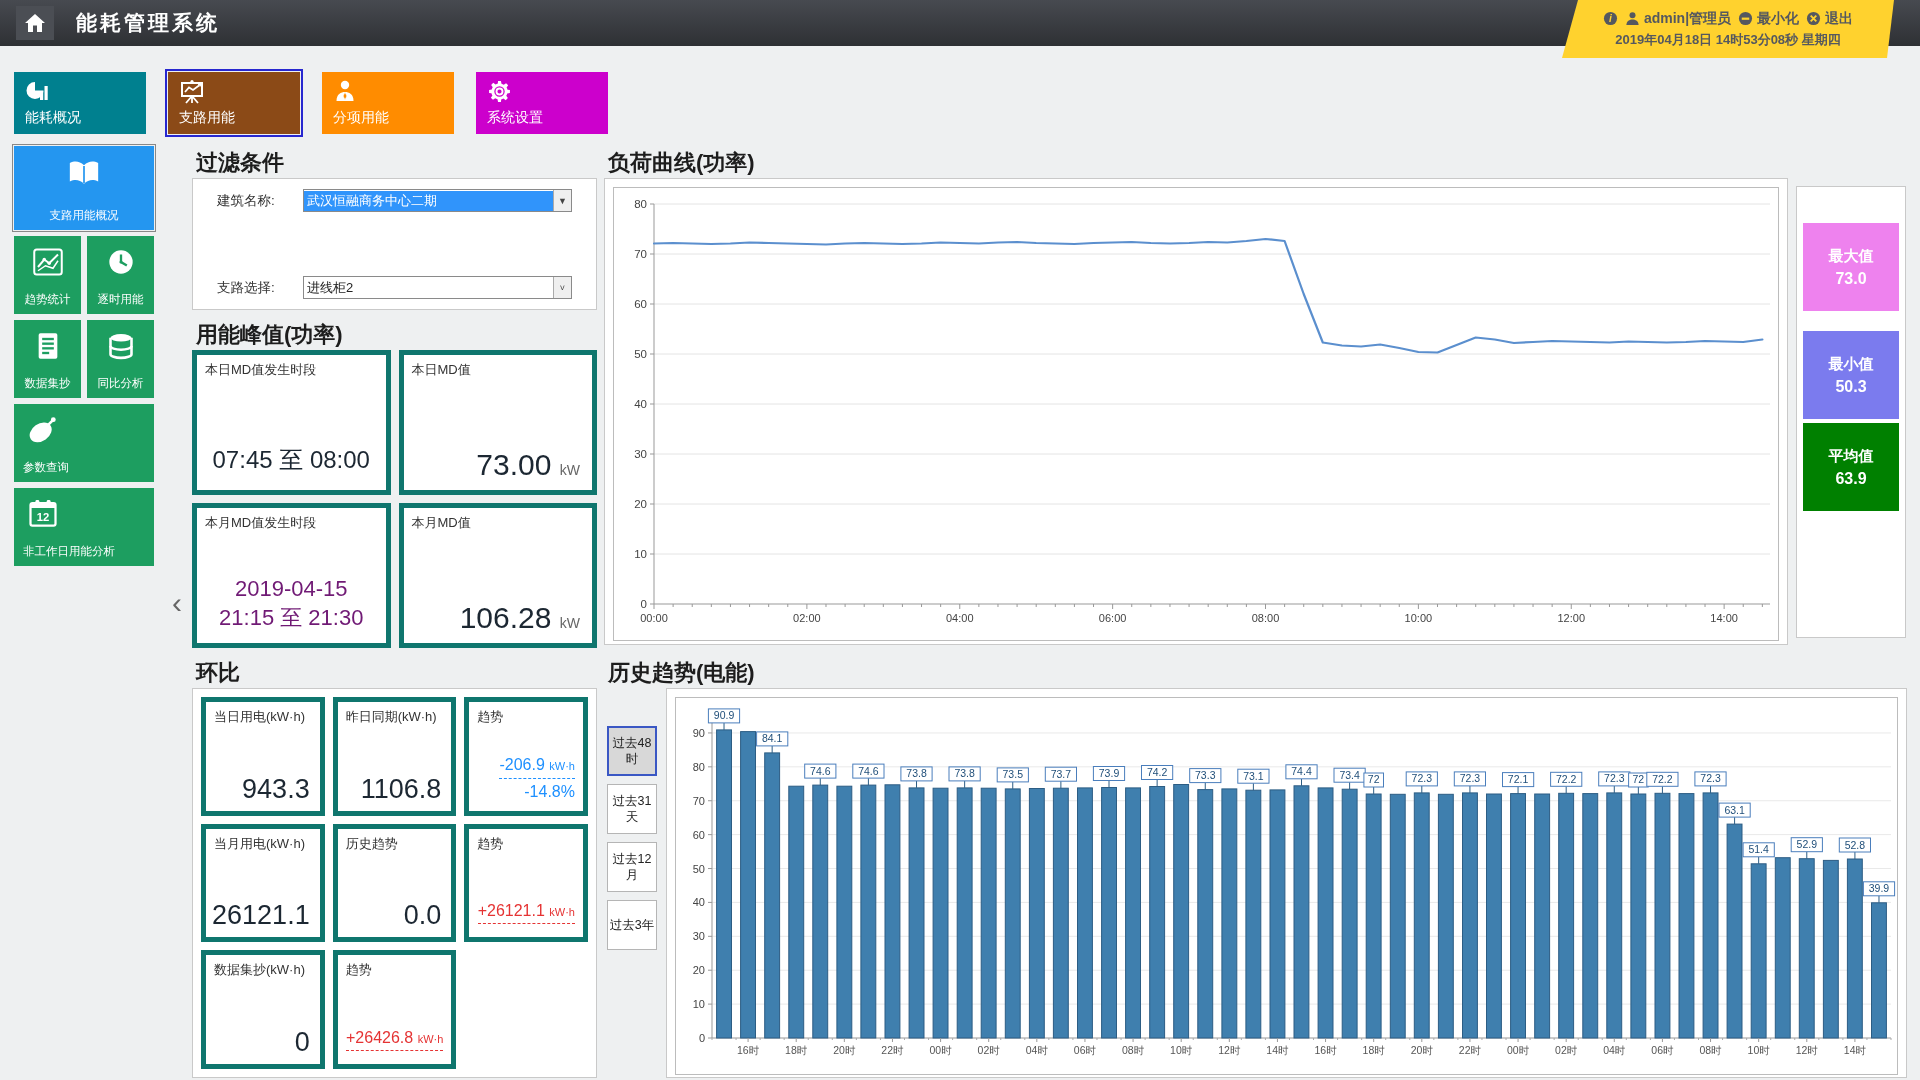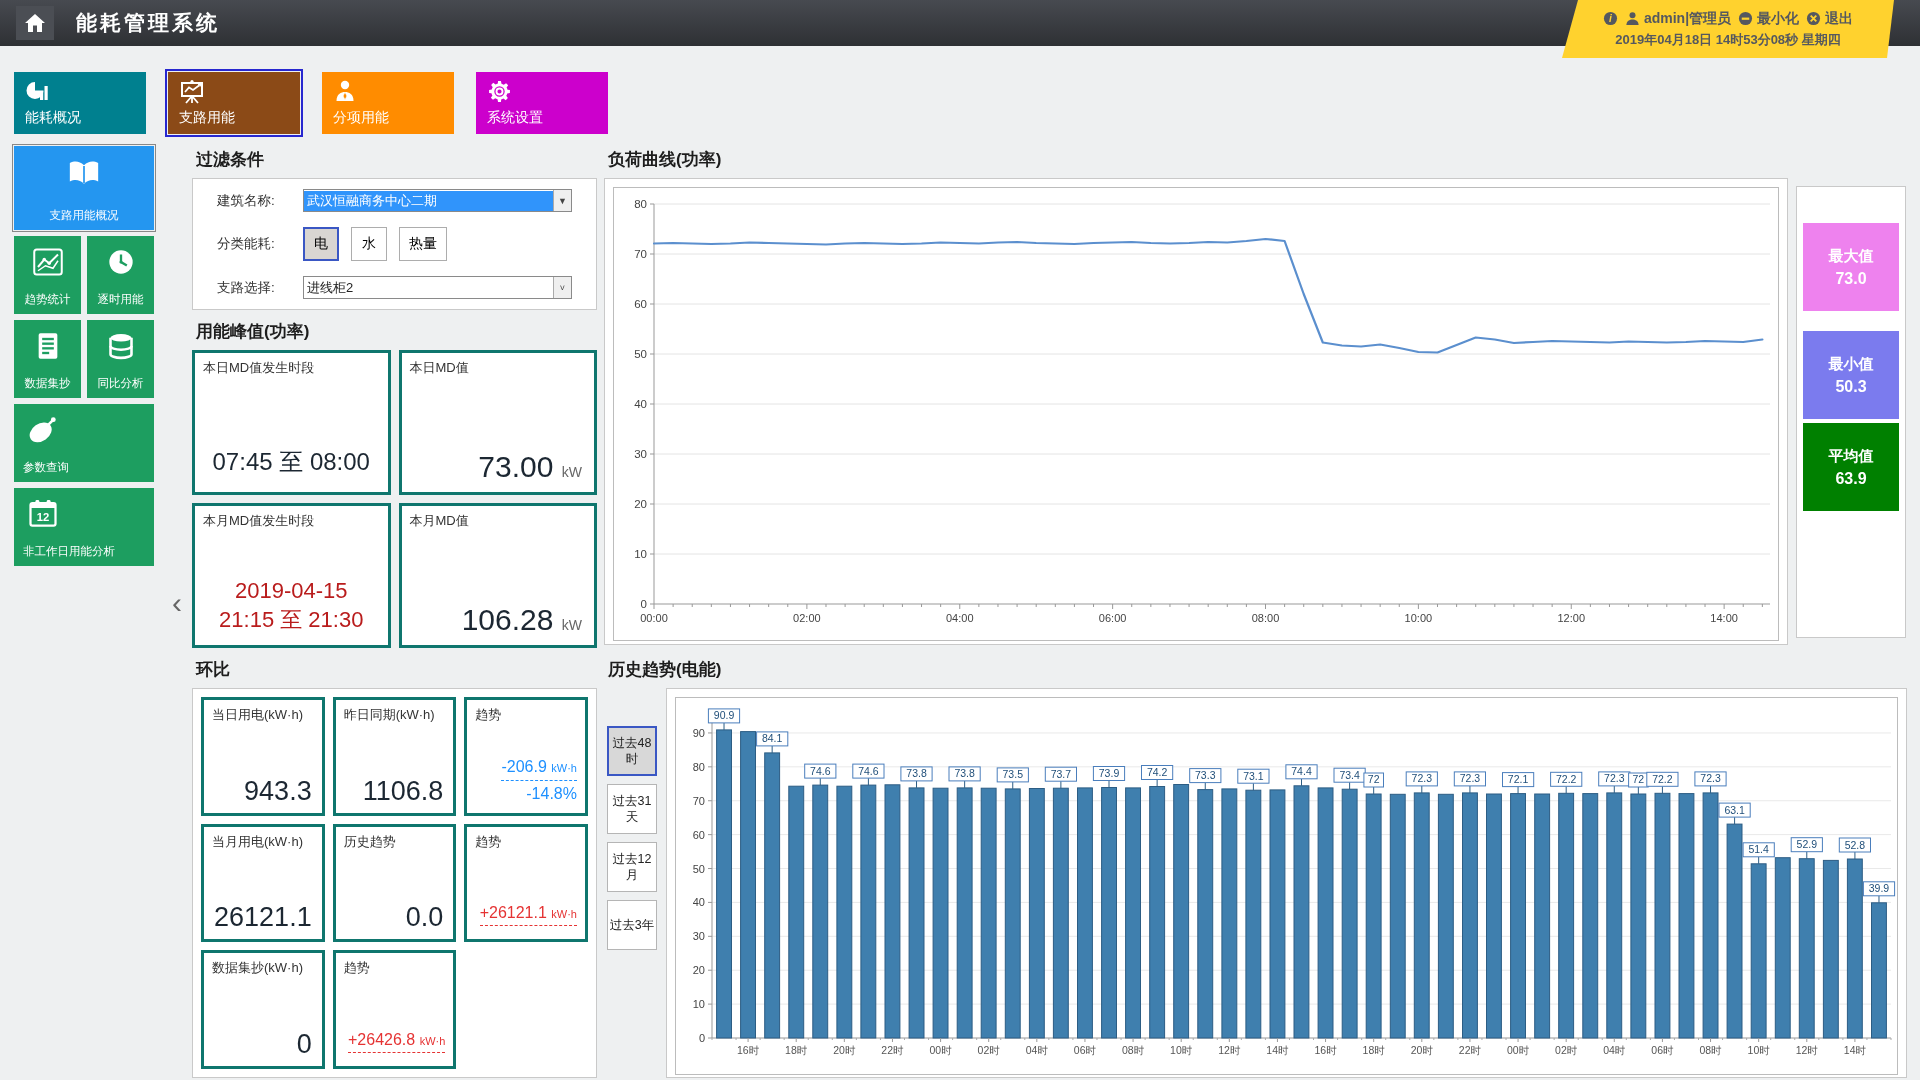--- a/index.html
+++ b/index.html
@@ -36,7 +36,7 @@
   .collapse-arrow { position:absolute; left:172px; top:588px; font-size:30px; color:#666; cursor:pointer; line-height:1; }
 
   
-  .panel-title { position:absolute; font-size:17px; font-weight:bold; color:#1d1d1d; }
+  .panel-title { position:absolute; font-size:22px; font-weight:bold; color:#1d1d1d; }
   .panel { position:absolute; background:#fff; border:1px solid #c9c9c9; }
   .card { background:#fff; border:3px solid #0f766e; position:relative; }
   .card-label { position:absolute; left:8px; top:6px; font-size:13px; color:#333; }

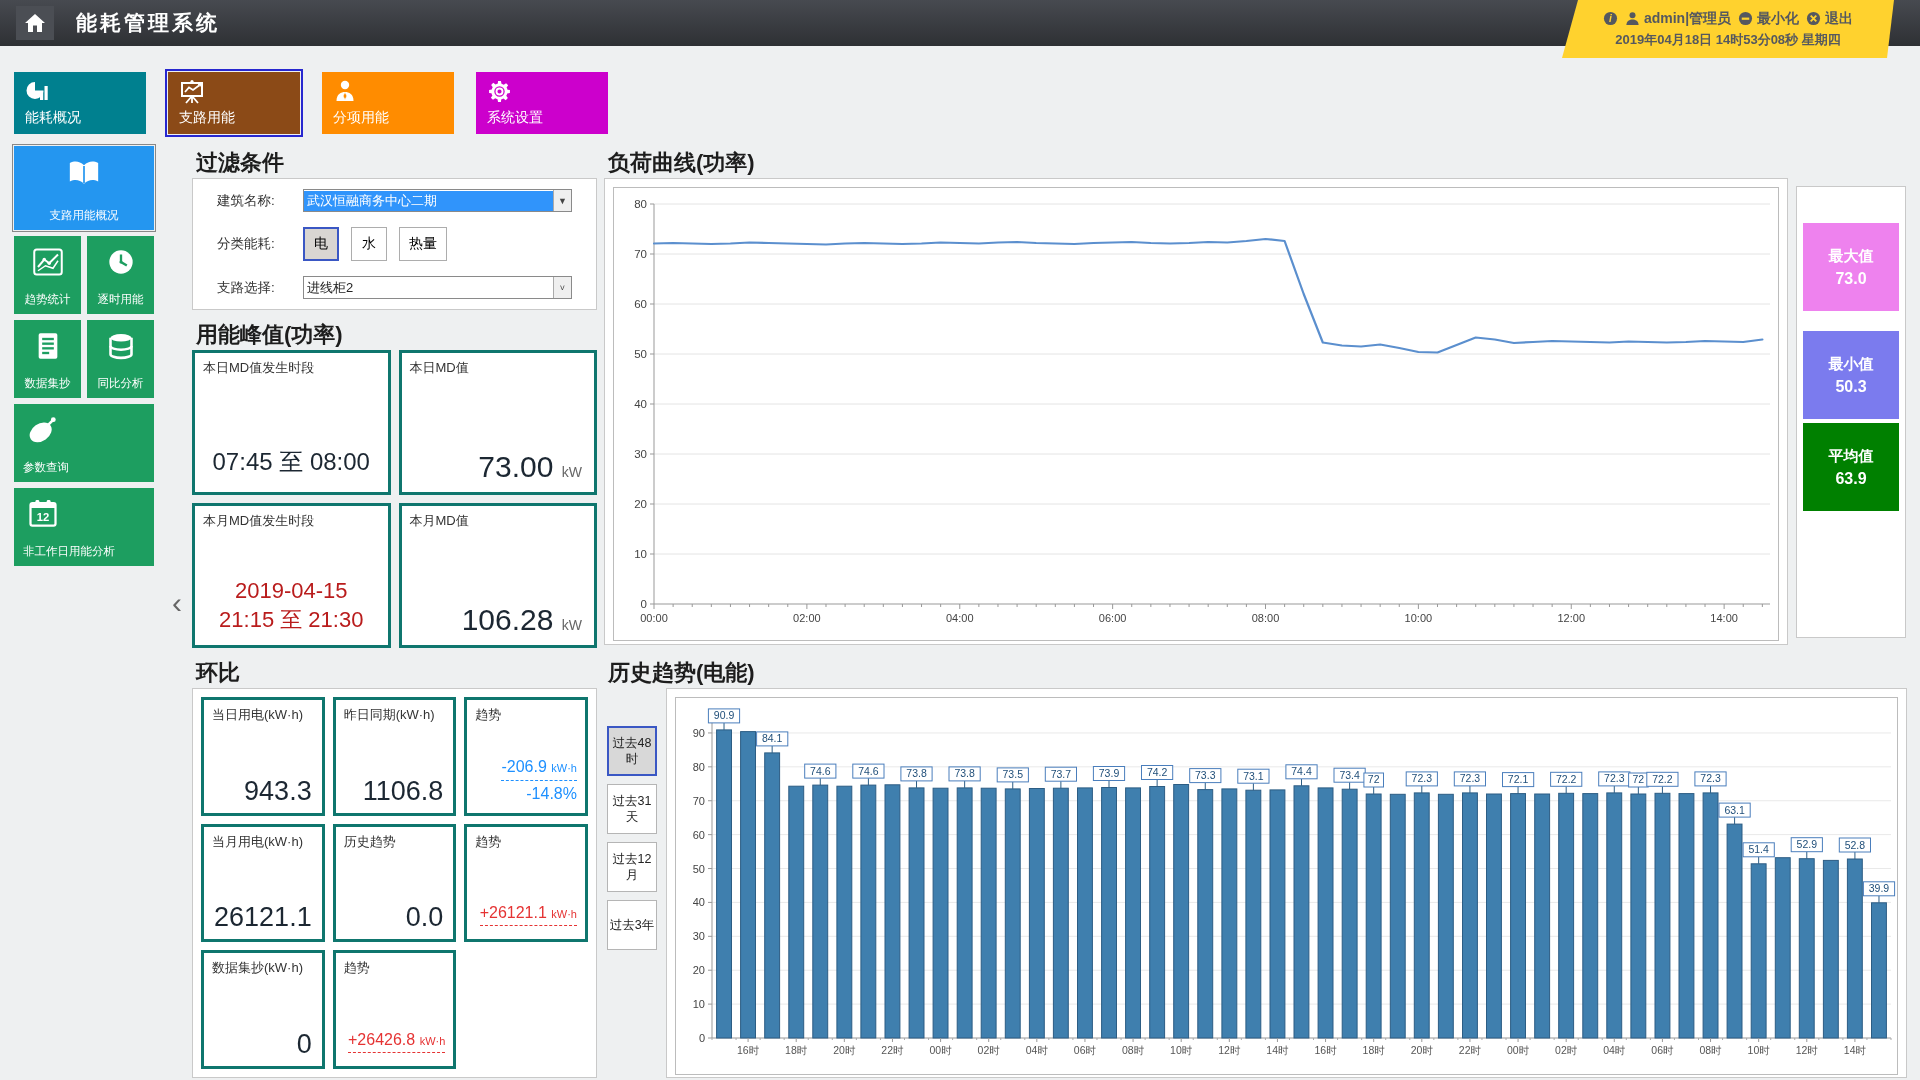--- a/index.html
+++ b/index.html
@@ -230,12 +230,6 @@
       <span class="select-text hl">武汉恒融商务中心二期</span>
       <span class="select-arrow">▼</span>
     </div>
-  </div>
-  <div class="filter-row">
-    <span class="filter-label">分类能耗:</span>
-    <button class="energy-btn sel" style="width:36px;">电</button>
-    <button class="energy-btn" style="width:36px;">水</button>
-    <button class="energy-btn" style="width:48px;">热量</button>
   </div>
   <div class="filter-row">
     <span class="filter-label">支路选择:</span>

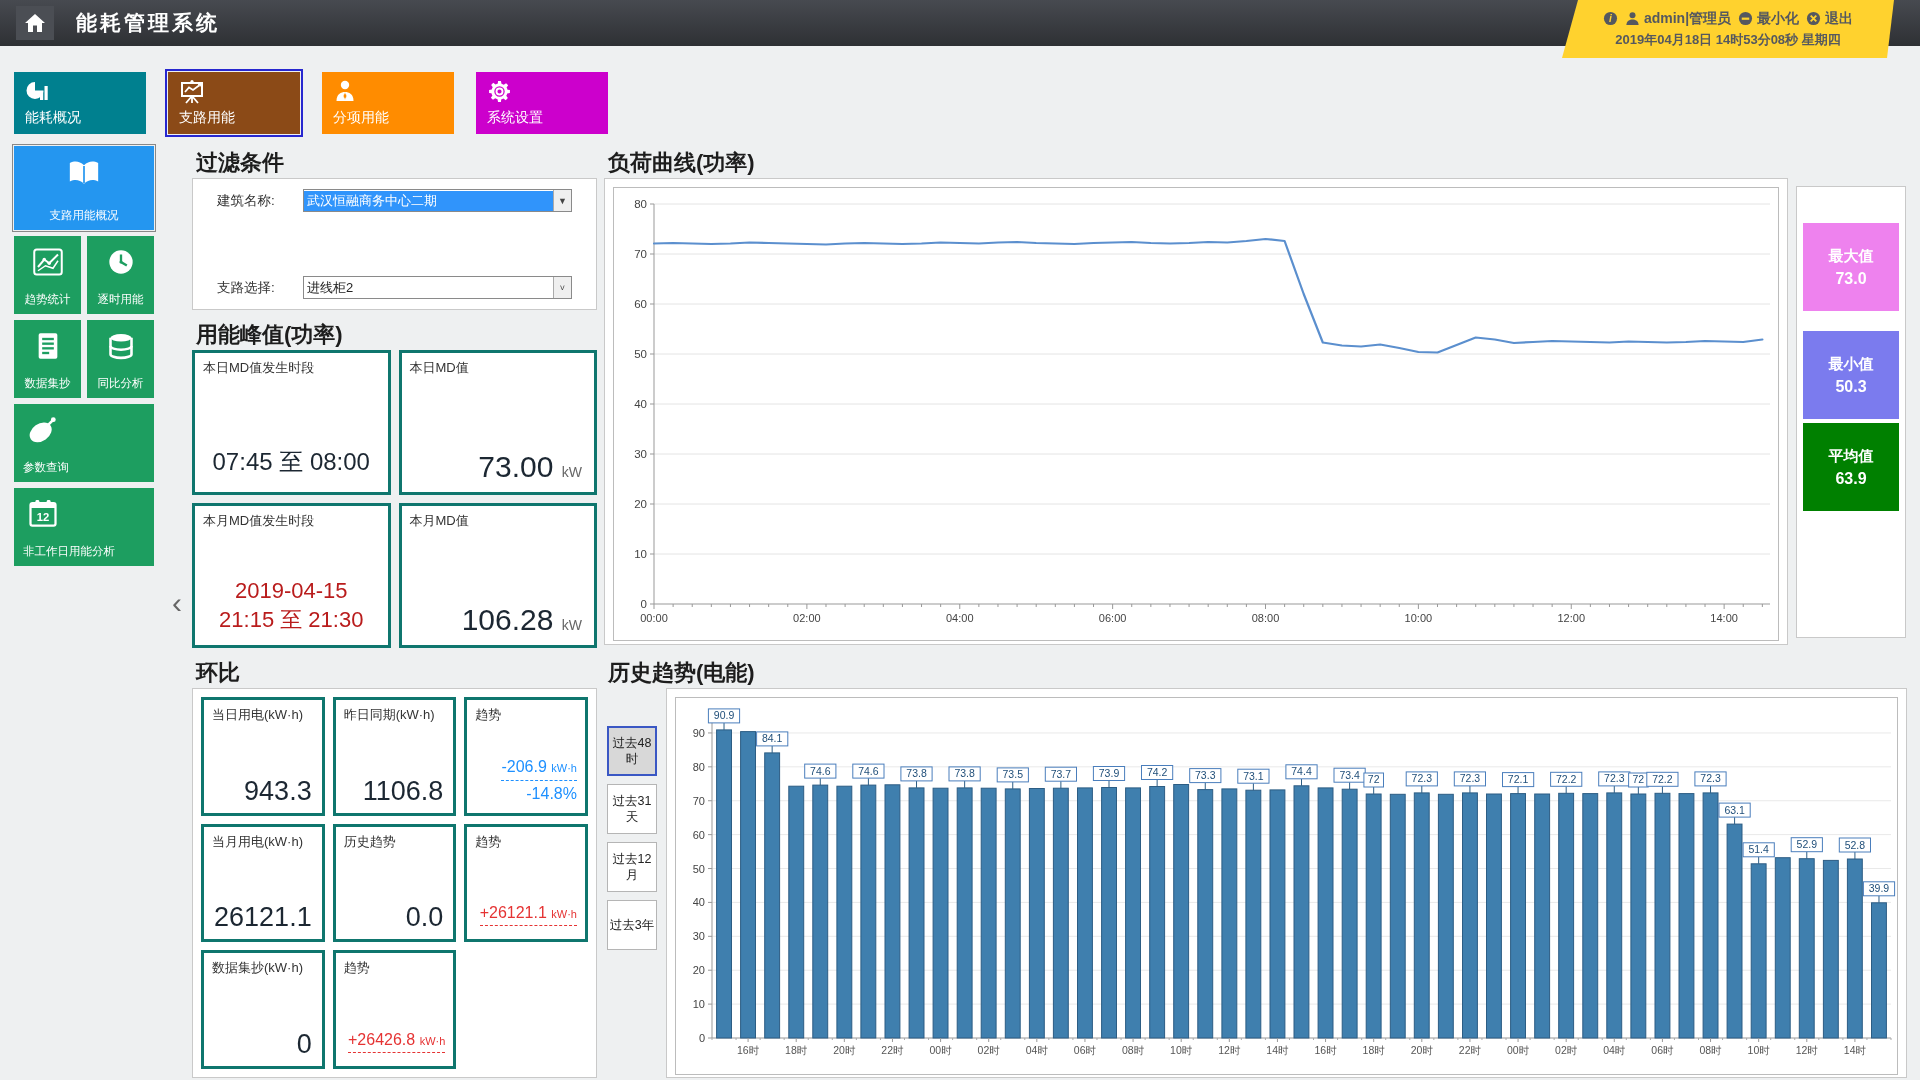--- a/index.html
+++ b/index.html
@@ -38,7 +38,7 @@
   
   .panel-title { position:absolute; font-size:22px; font-weight:bold; color:#1d1d1d; }
   .panel { position:absolute; background:#fff; border:1px solid #c9c9c9; }
-  .card { background:#fff; border:3px solid #0f766e; position:relative; }
+  .card { background:#fff; border:5px solid #0f766e; position:relative; }
   .card-label { position:absolute; left:8px; top:6px; font-size:13px; color:#333; }
 
   

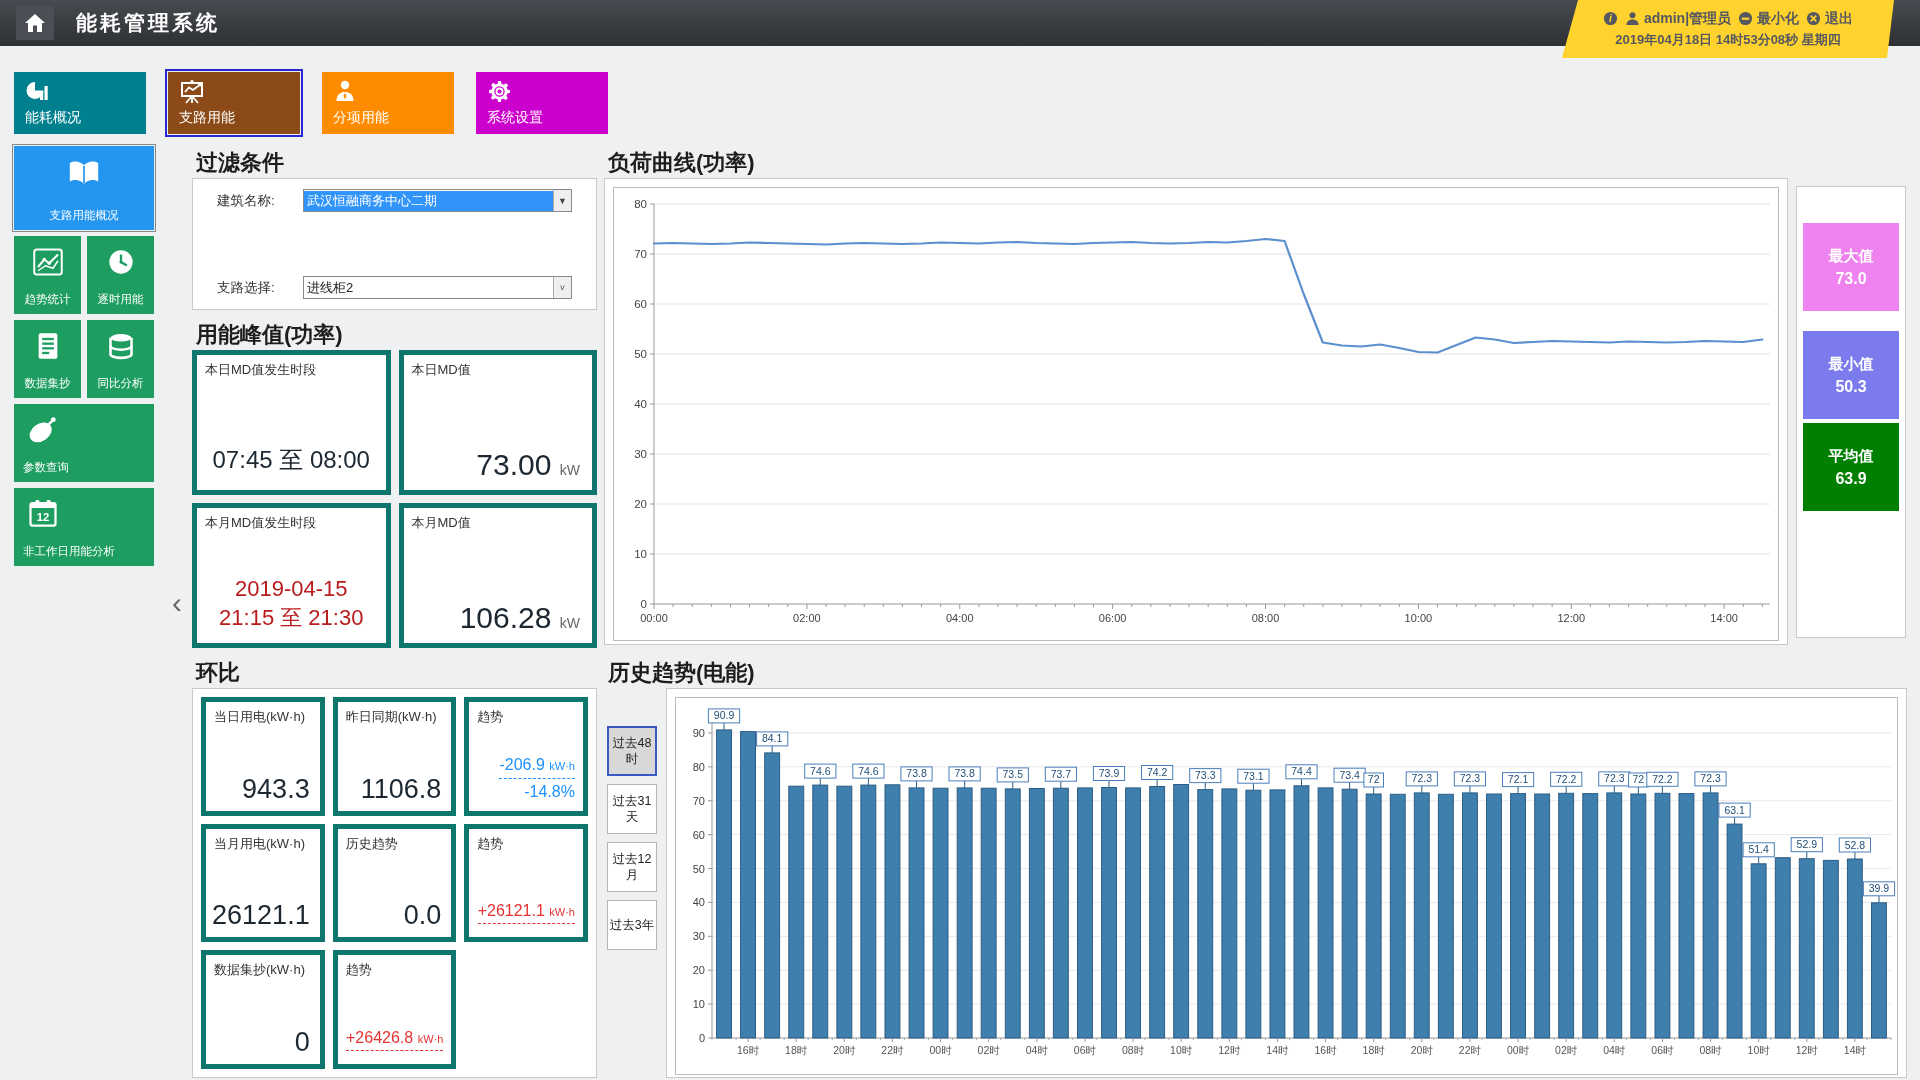--- a/index.html
+++ b/index.html
@@ -55,7 +55,7 @@
   .big-val { position:absolute; right:12px; bottom:8px; font-size:30px; color:#1c2732; }
   .big-val .unit { font-size:14px; color:#666; }
   .center-val { position:absolute; left:0; right:0; bottom:14px; text-align:center; font-size:24px; color:#1c2732; }
-  .center-val2 { position:absolute; left:0; right:0; bottom:10px; text-align:center; font-size:22px; color:#b91c1c; line-height:1.35; }
+  .center-val2 { position:absolute; left:0; right:0; bottom:10px; text-align:center; font-size:22px; color:#701a75; line-height:1.35; }
   .hb-val { position:absolute; right:10px; bottom:6px; font-size:27px; color:#1c2732; }
   .trend-box { position:absolute; right:8px; bottom:10px; text-align:right; font-size:16px; }
   .trend-box .unit { font-size:11px; }

